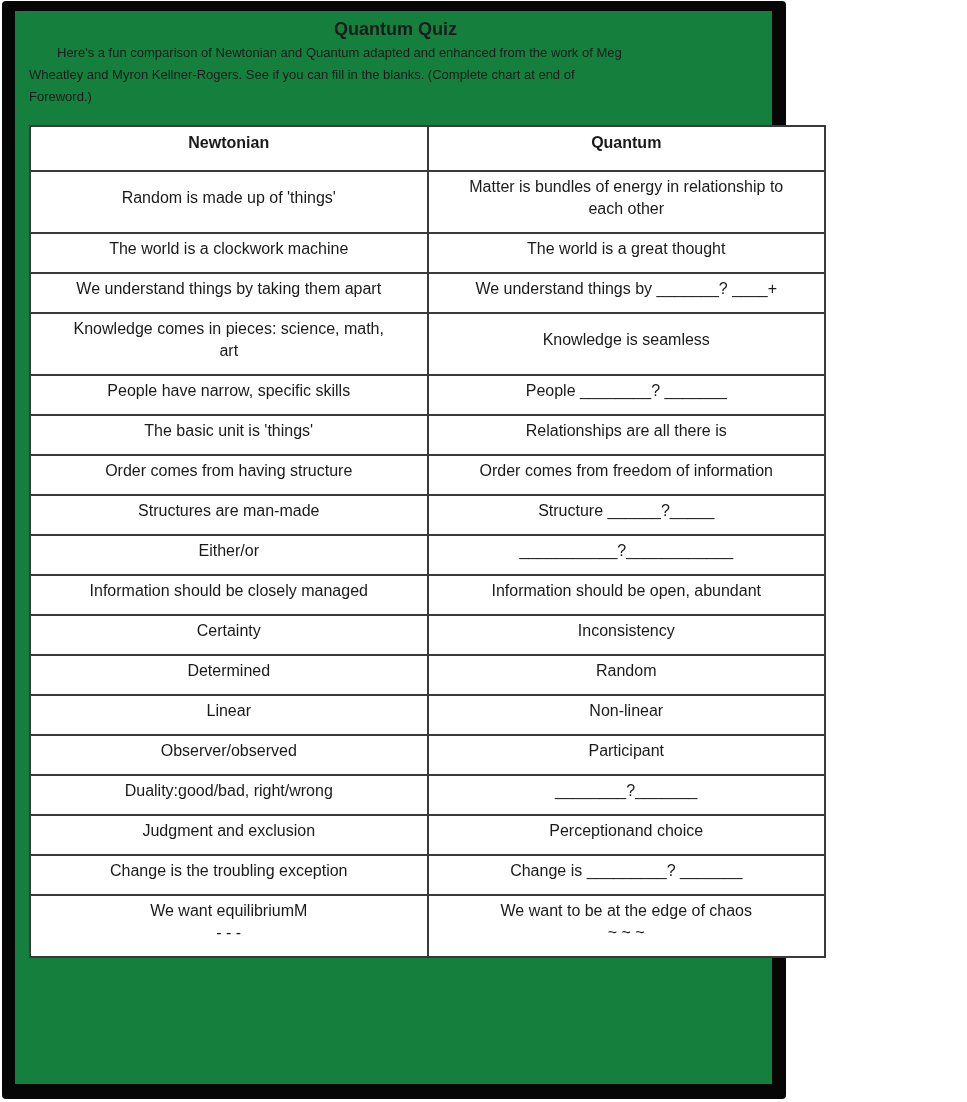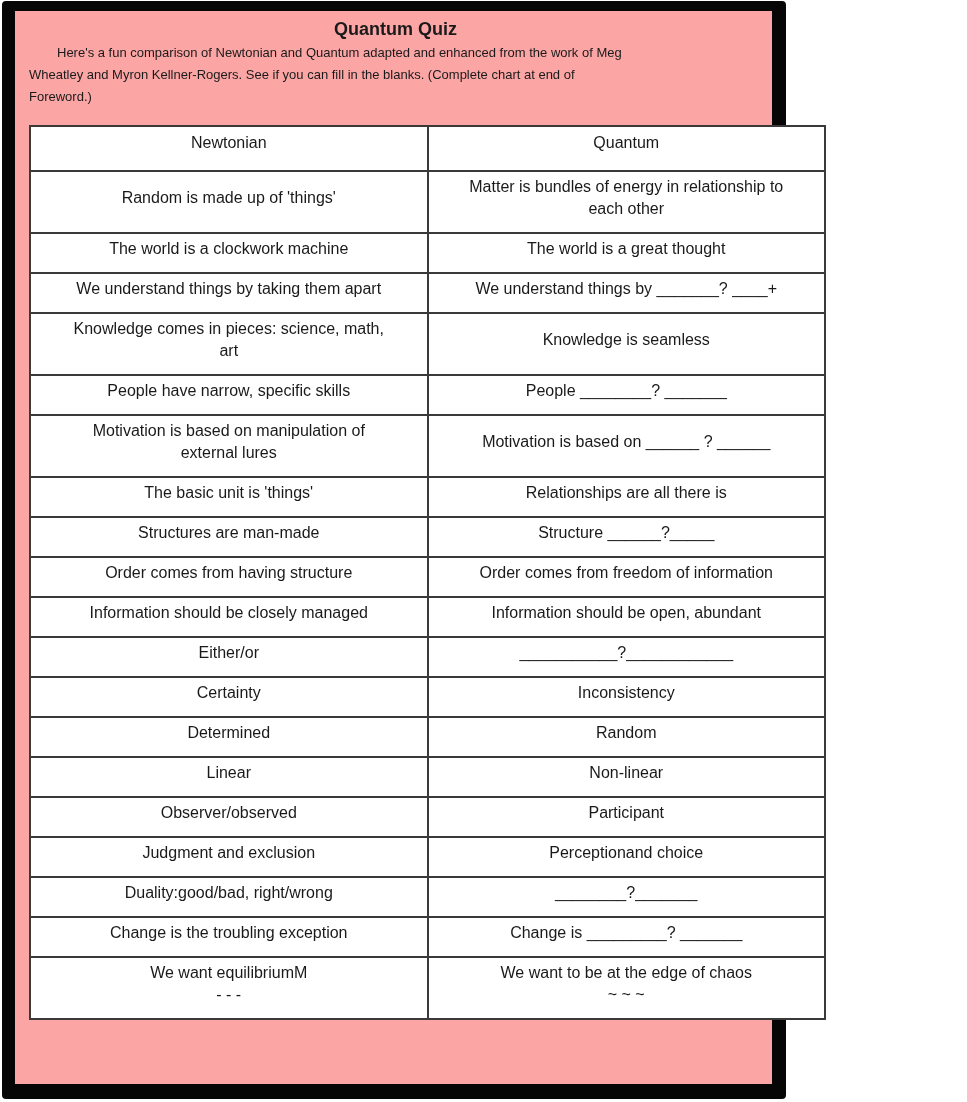--- a/index.html
+++ b/index.html
@@ -21,7 +21,7 @@
     width: 784px;
     height: 1098px;
     box-sizing: border-box;
-    background: #fca5a5;
+    background: #15803d;
     border-style: solid;
     border-color: #060606;
     border-width: 10px 14px 15px 13px;

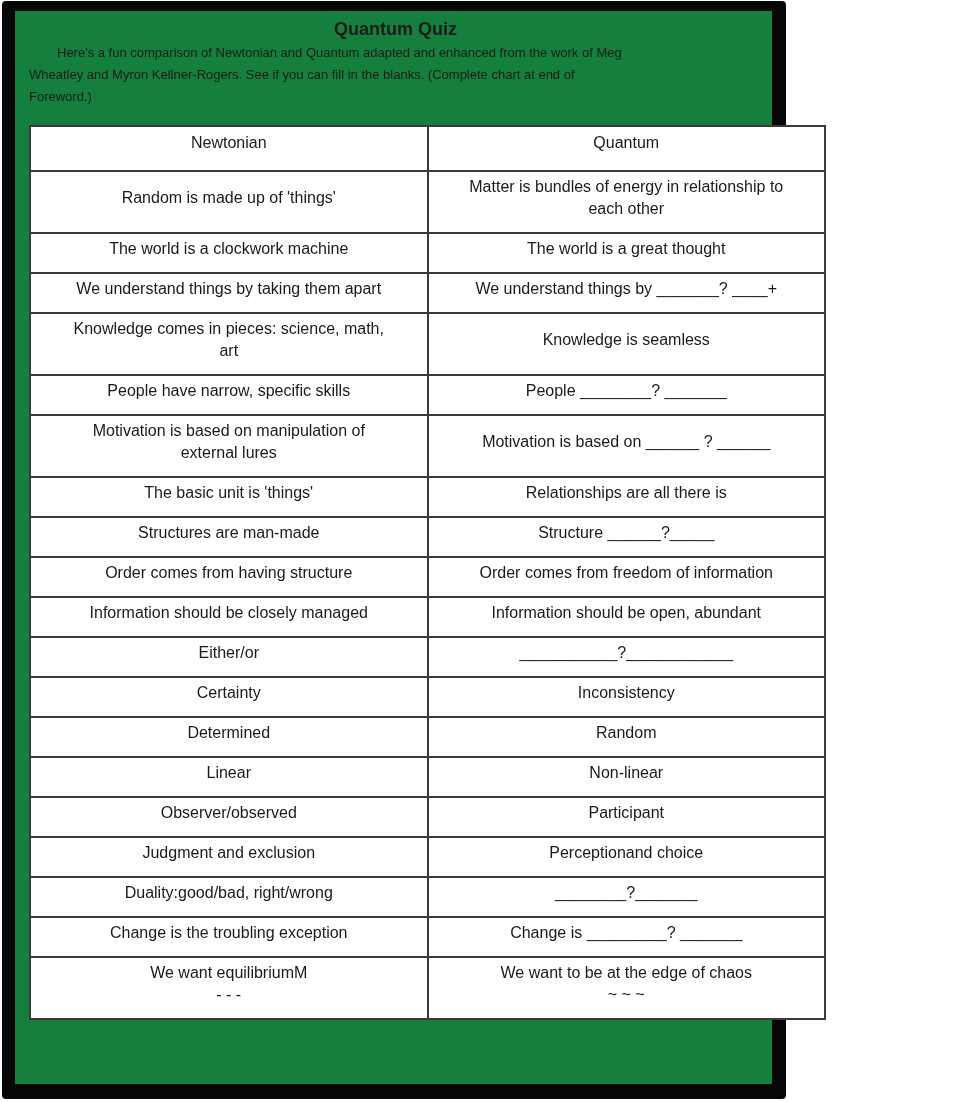--- a/index.html
+++ b/index.html
@@ -71,7 +71,7 @@
     color: #1a1a1a;
   }
   .quiz-table th {
-    font-weight: normal;
+    font-weight: bold;
     vertical-align: top;
     padding-top: 5px;
     padding-bottom: 16px;

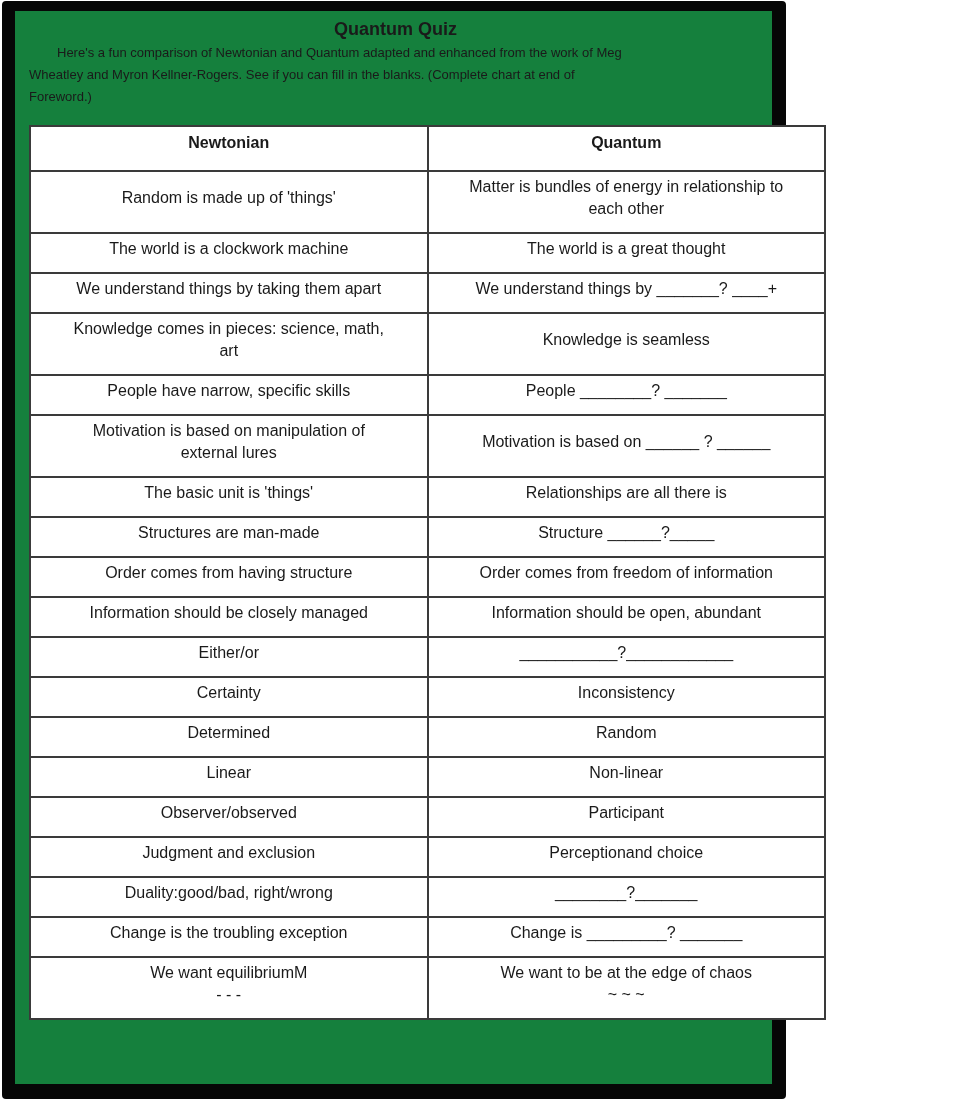--- a/index.html
+++ b/index.html
@@ -118,11 +118,6 @@
           <td>People ________? _______</td>
         </tr>
         <tr>
-          <td>Motivation is based on manipulation of
-external lures</td>
-          <td>Motivation is based on ______ ? ______</td>
-        </tr>
-        <tr>
           <td>The basic unit is 'things'</td>
           <td>Relationships are all there is</td>
         </tr>

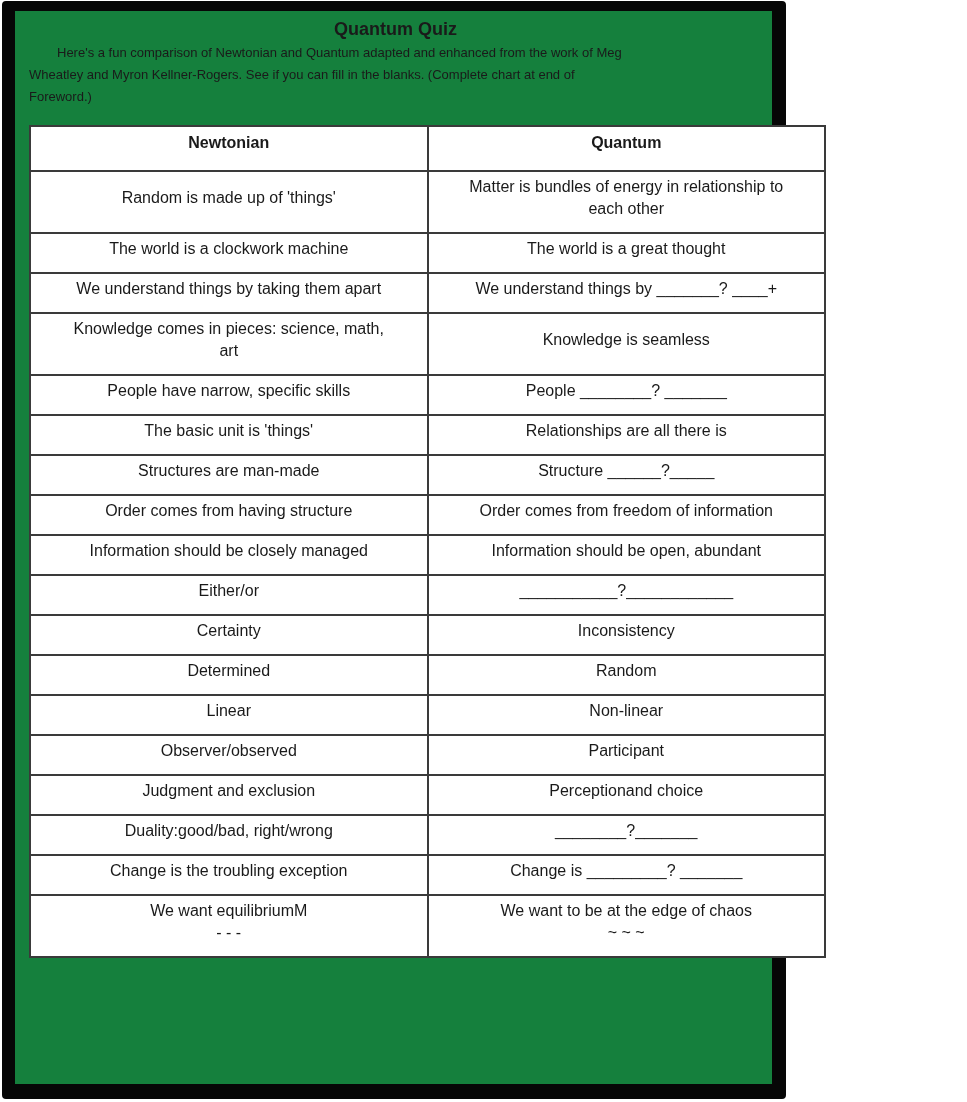--- a/index.html
+++ b/index.html
@@ -122,12 +122,12 @@
           <td>Relationships are all there is</td>
         </tr>
         <tr>
+          <td>Order comes from having structure</td>
+          <td>Order comes from freedom of information</td>
+        </tr>
+        <tr>
           <td>Structures are man-made</td>
           <td>Structure ______?_____</td>
-        </tr>
-        <tr>
-          <td>Order comes from having structure</td>
-          <td>Order comes from freedom of information</td>
         </tr>
         <tr>
           <td>Information should be closely managed</td>

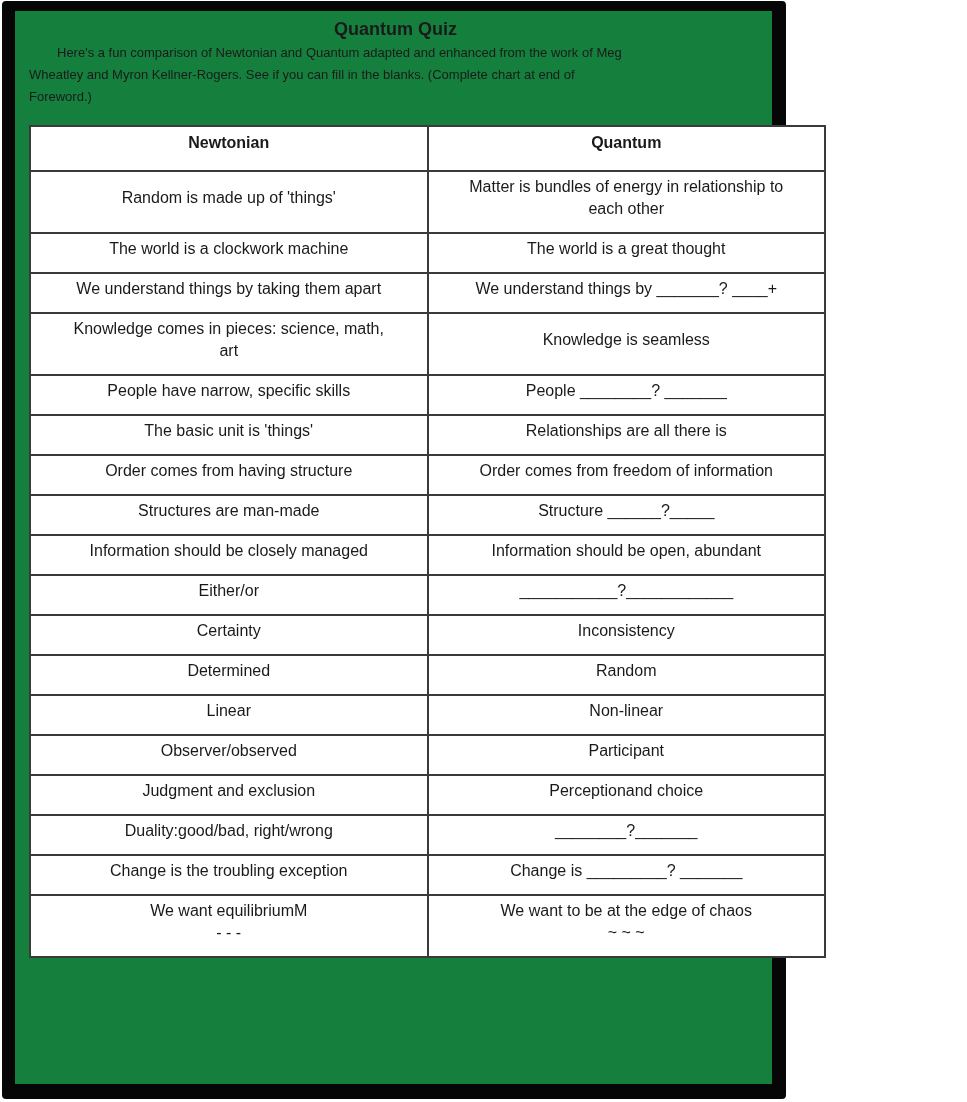--- a/index.html
+++ b/index.html
@@ -130,12 +130,12 @@
           <td>Structure ______?_____</td>
         </tr>
         <tr>
+          <td>Either/or</td>
+          <td>___________?____________</td>
+        </tr>
+        <tr>
           <td>Information should be closely managed</td>
           <td>Information should be open, abundant</td>
-        </tr>
-        <tr>
-          <td>Either/or</td>
-          <td>___________?____________</td>
         </tr>
         <tr>
           <td>Certainty</td>

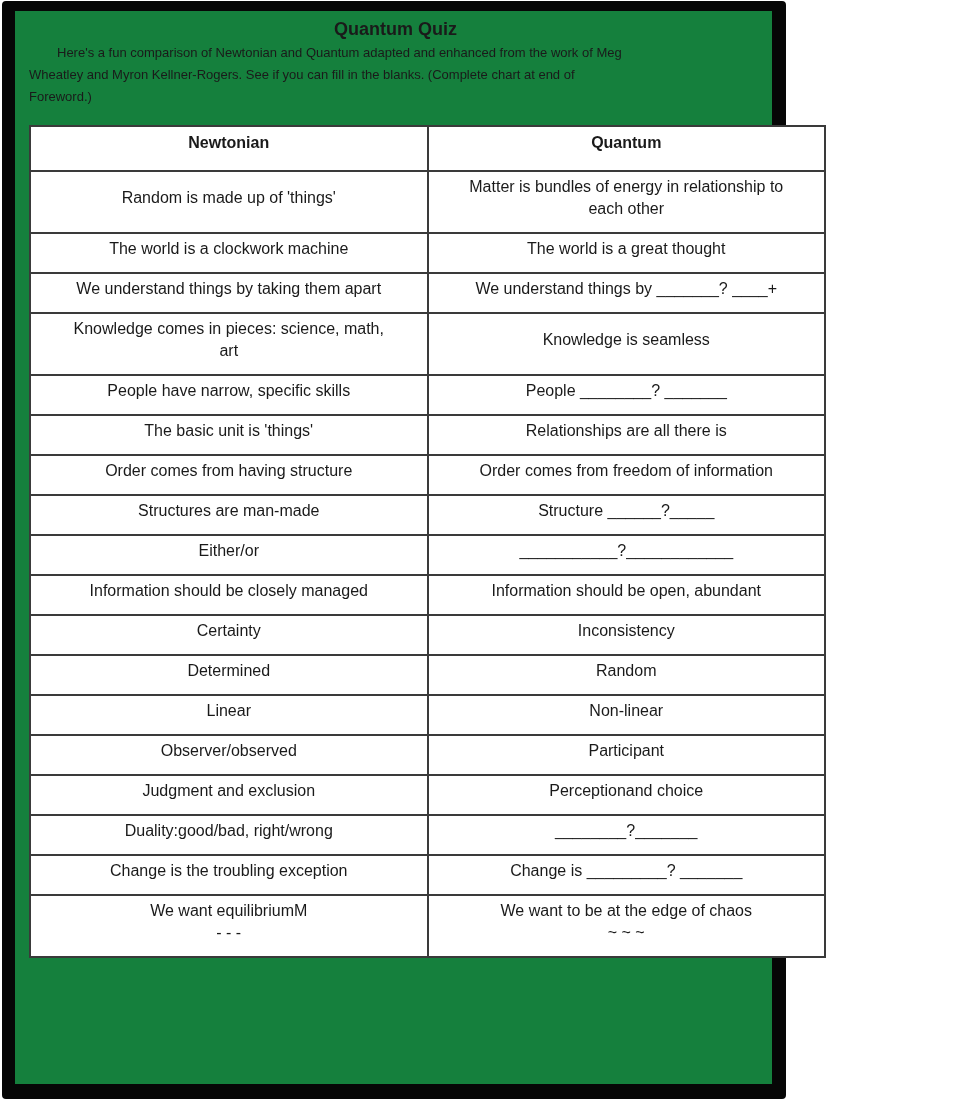--- a/index.html
+++ b/index.html
@@ -154,12 +154,12 @@
           <td>Participant</td>
         </tr>
         <tr>
+          <td>Duality:good/bad, right/wrong</td>
+          <td>________?_______</td>
+        </tr>
+        <tr>
           <td>Judgment and exclusion</td>
           <td>Perceptionand choice</td>
-        </tr>
-        <tr>
-          <td>Duality:good/bad, right/wrong</td>
-          <td>________?_______</td>
         </tr>
         <tr>
           <td>Change is the troubling exception</td>

